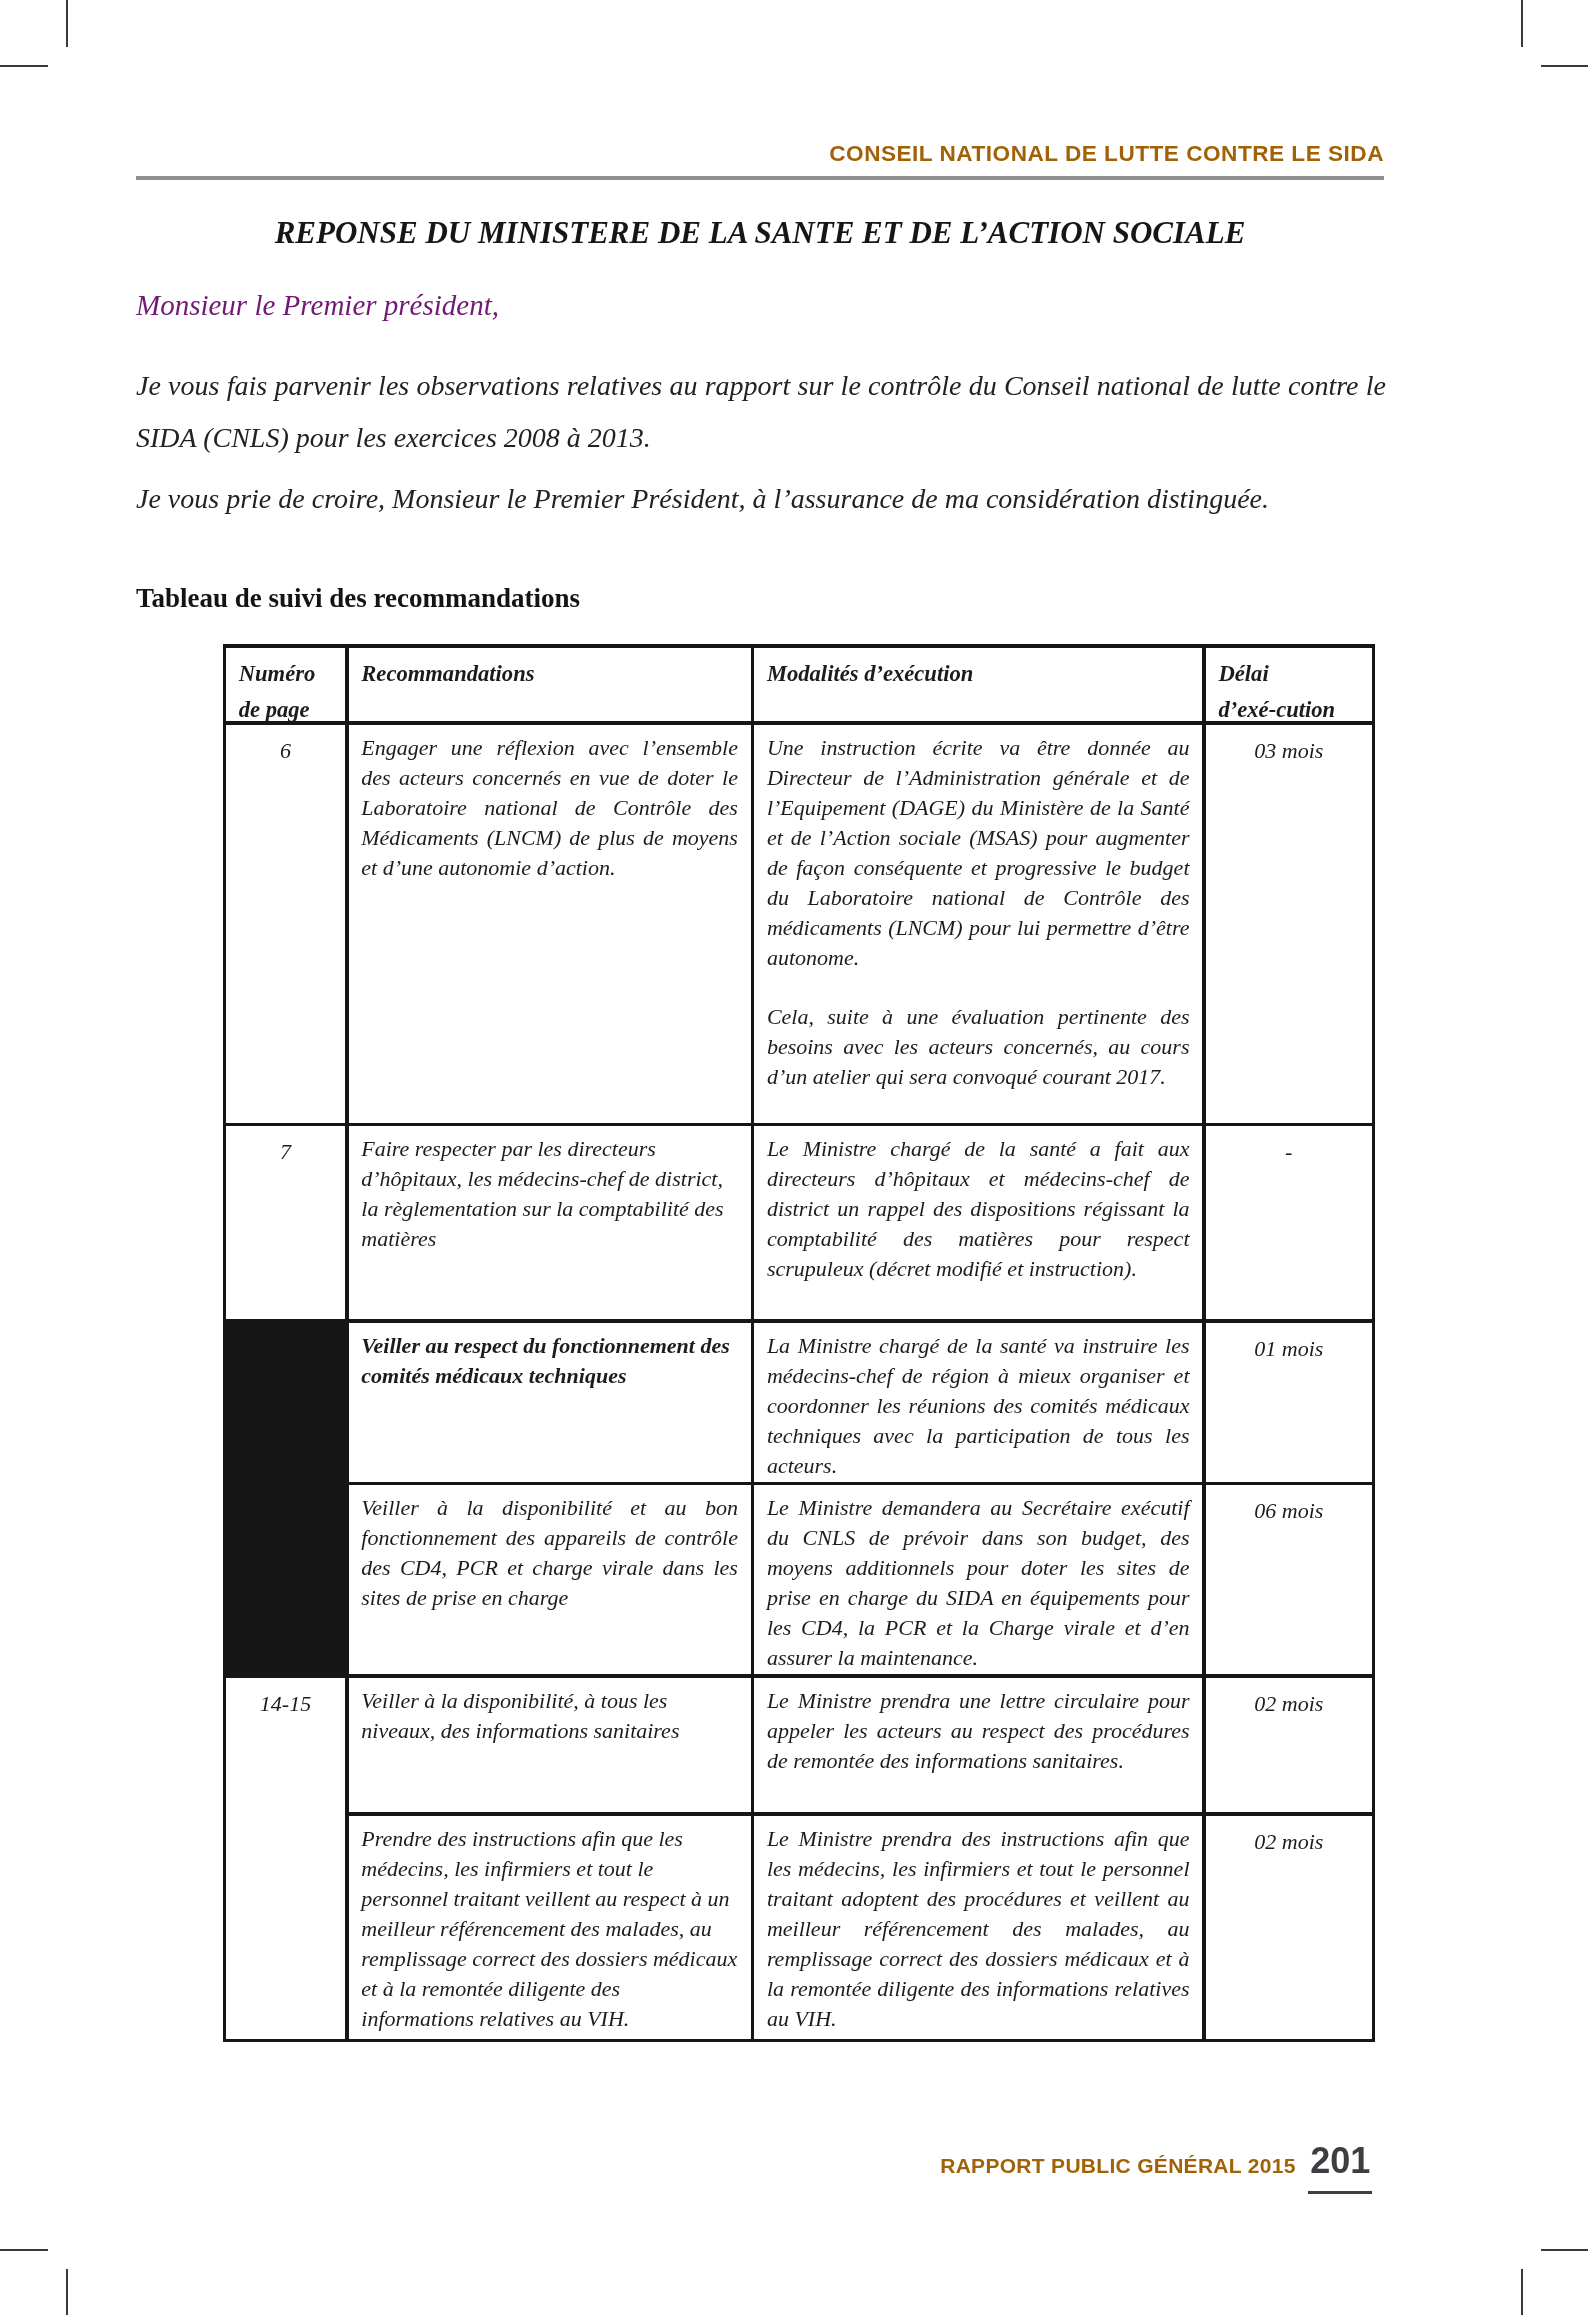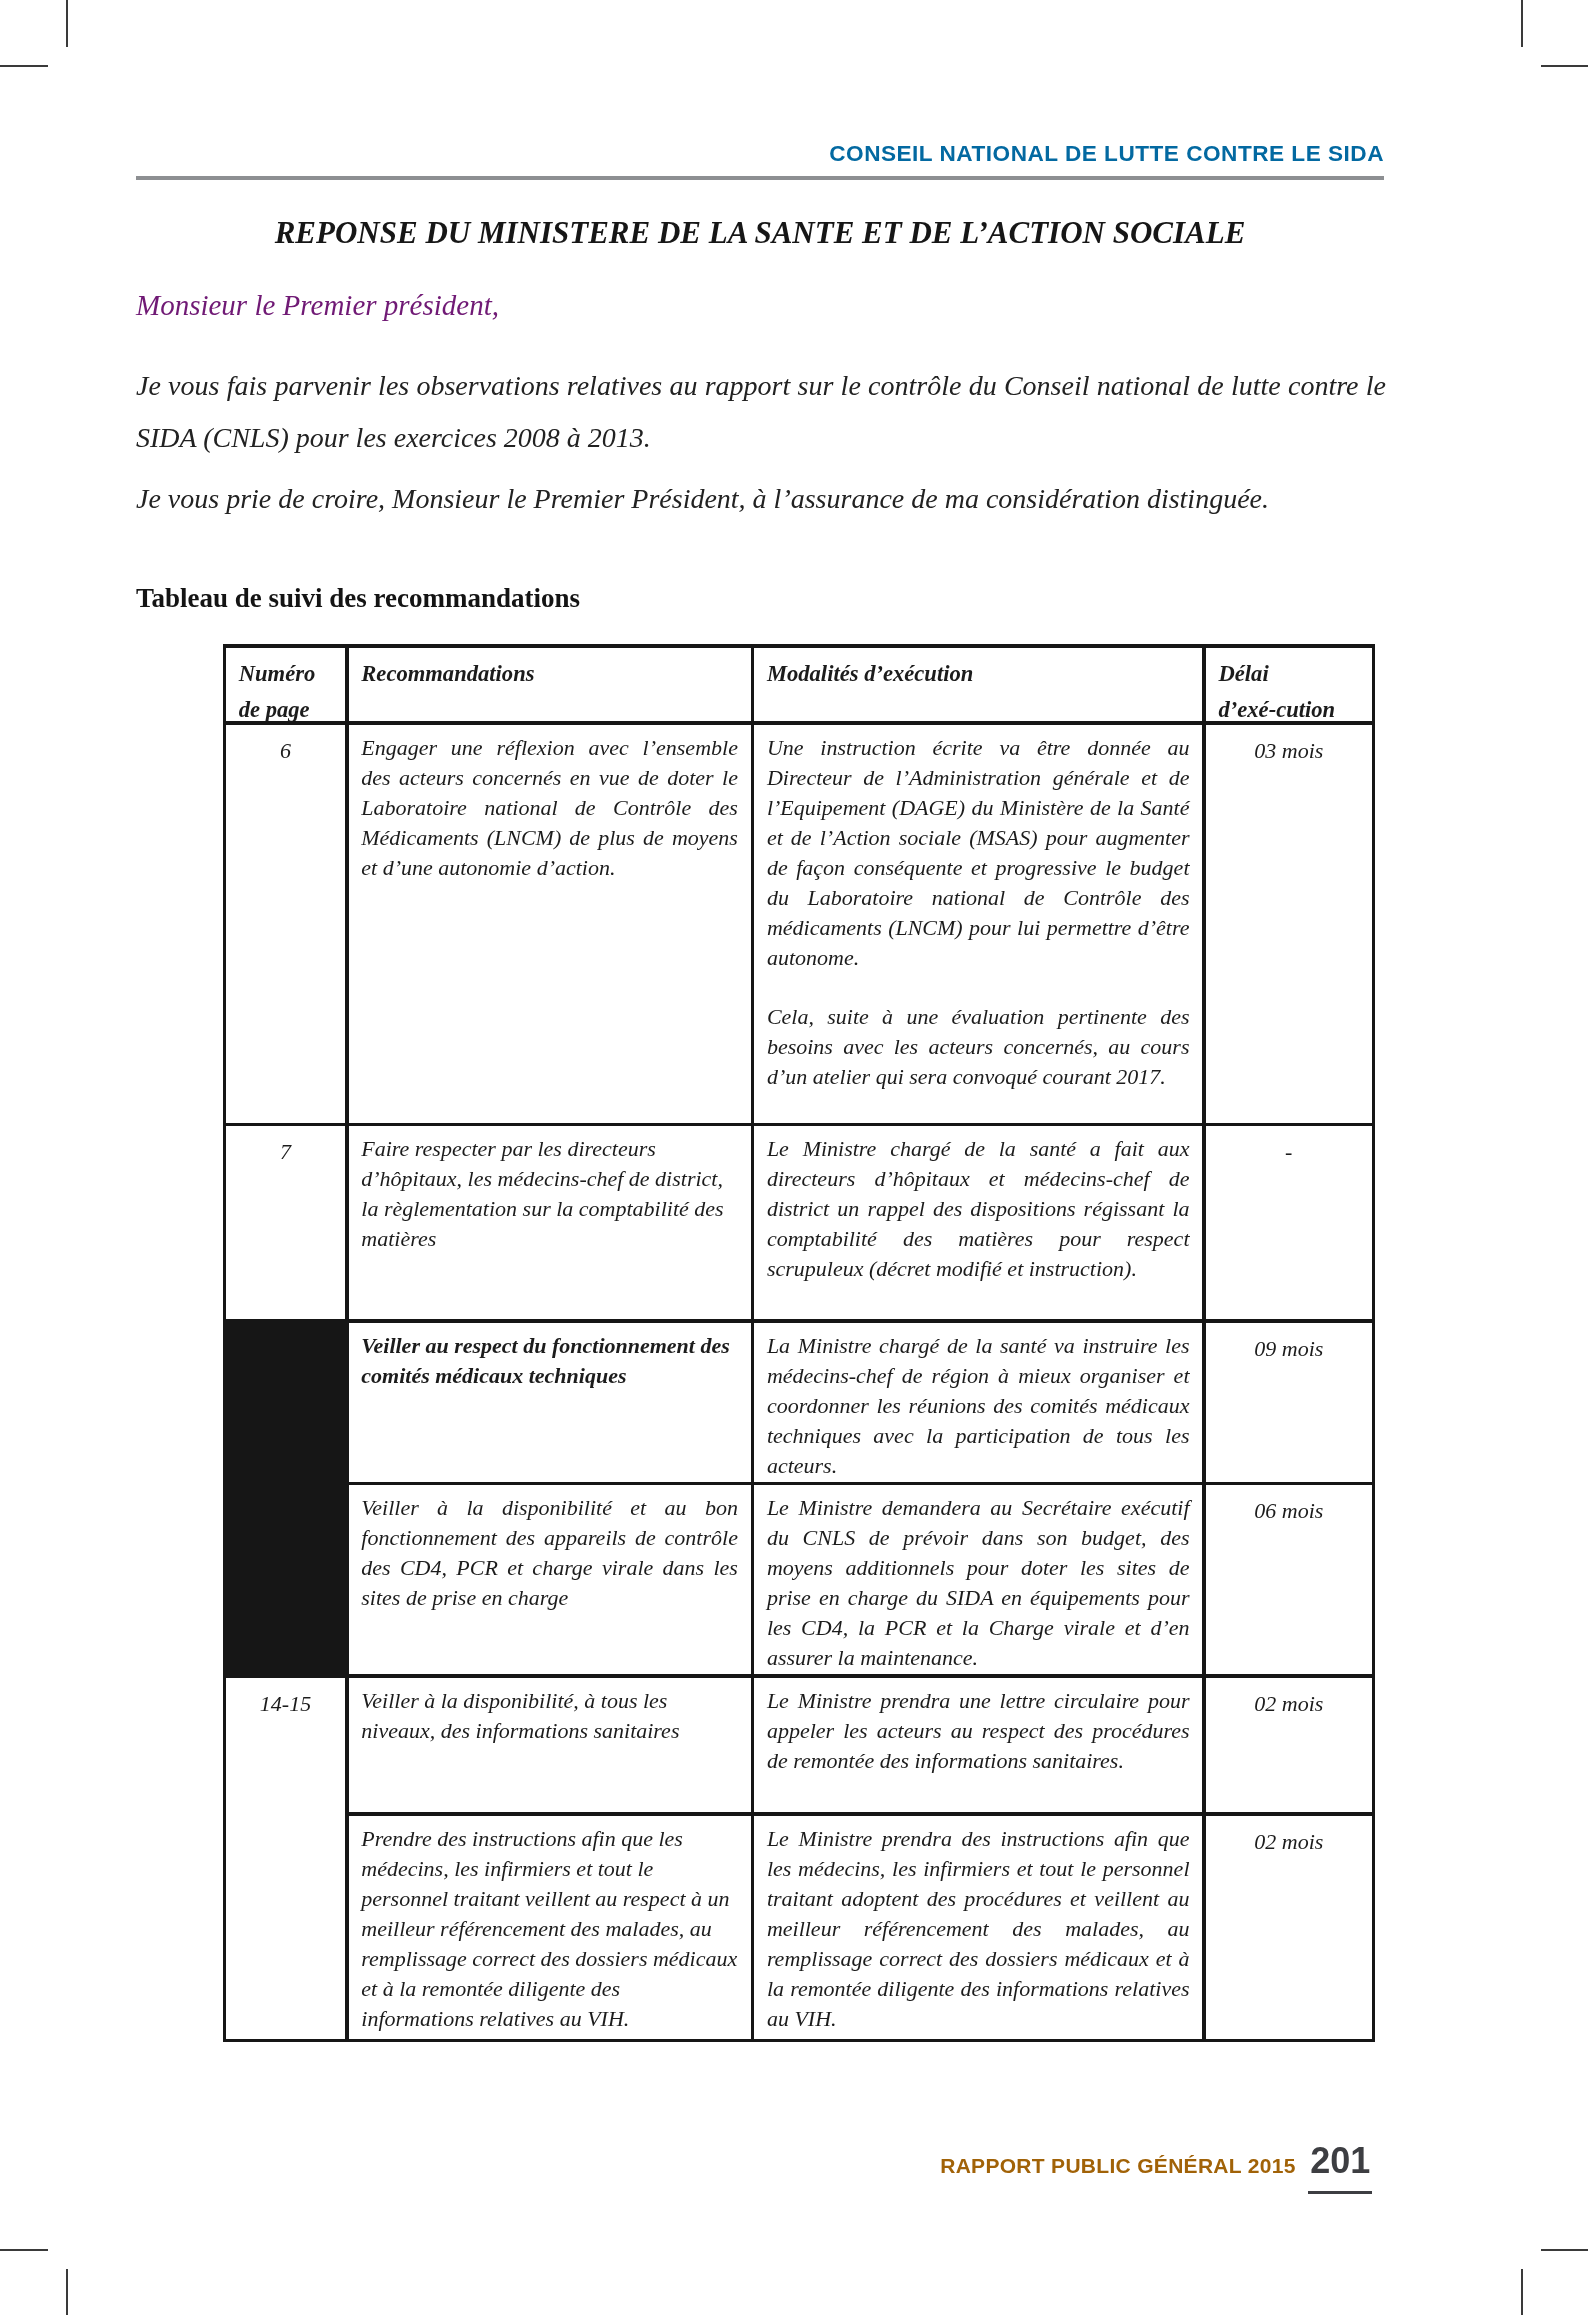--- a/index.html
+++ b/index.html
@@ -18,7 +18,7 @@
     text-align:right;
     font-family:"Liberation Sans", sans-serif;
     font-weight:bold;font-size:22.6px;letter-spacing:0.5px;
-    color:#0369a1;
+    color:#a16207;
   }
   .runrule{position:absolute;top:176px;left:136px;width:1248px;height:3.6px;background:#8d8f92;}
   

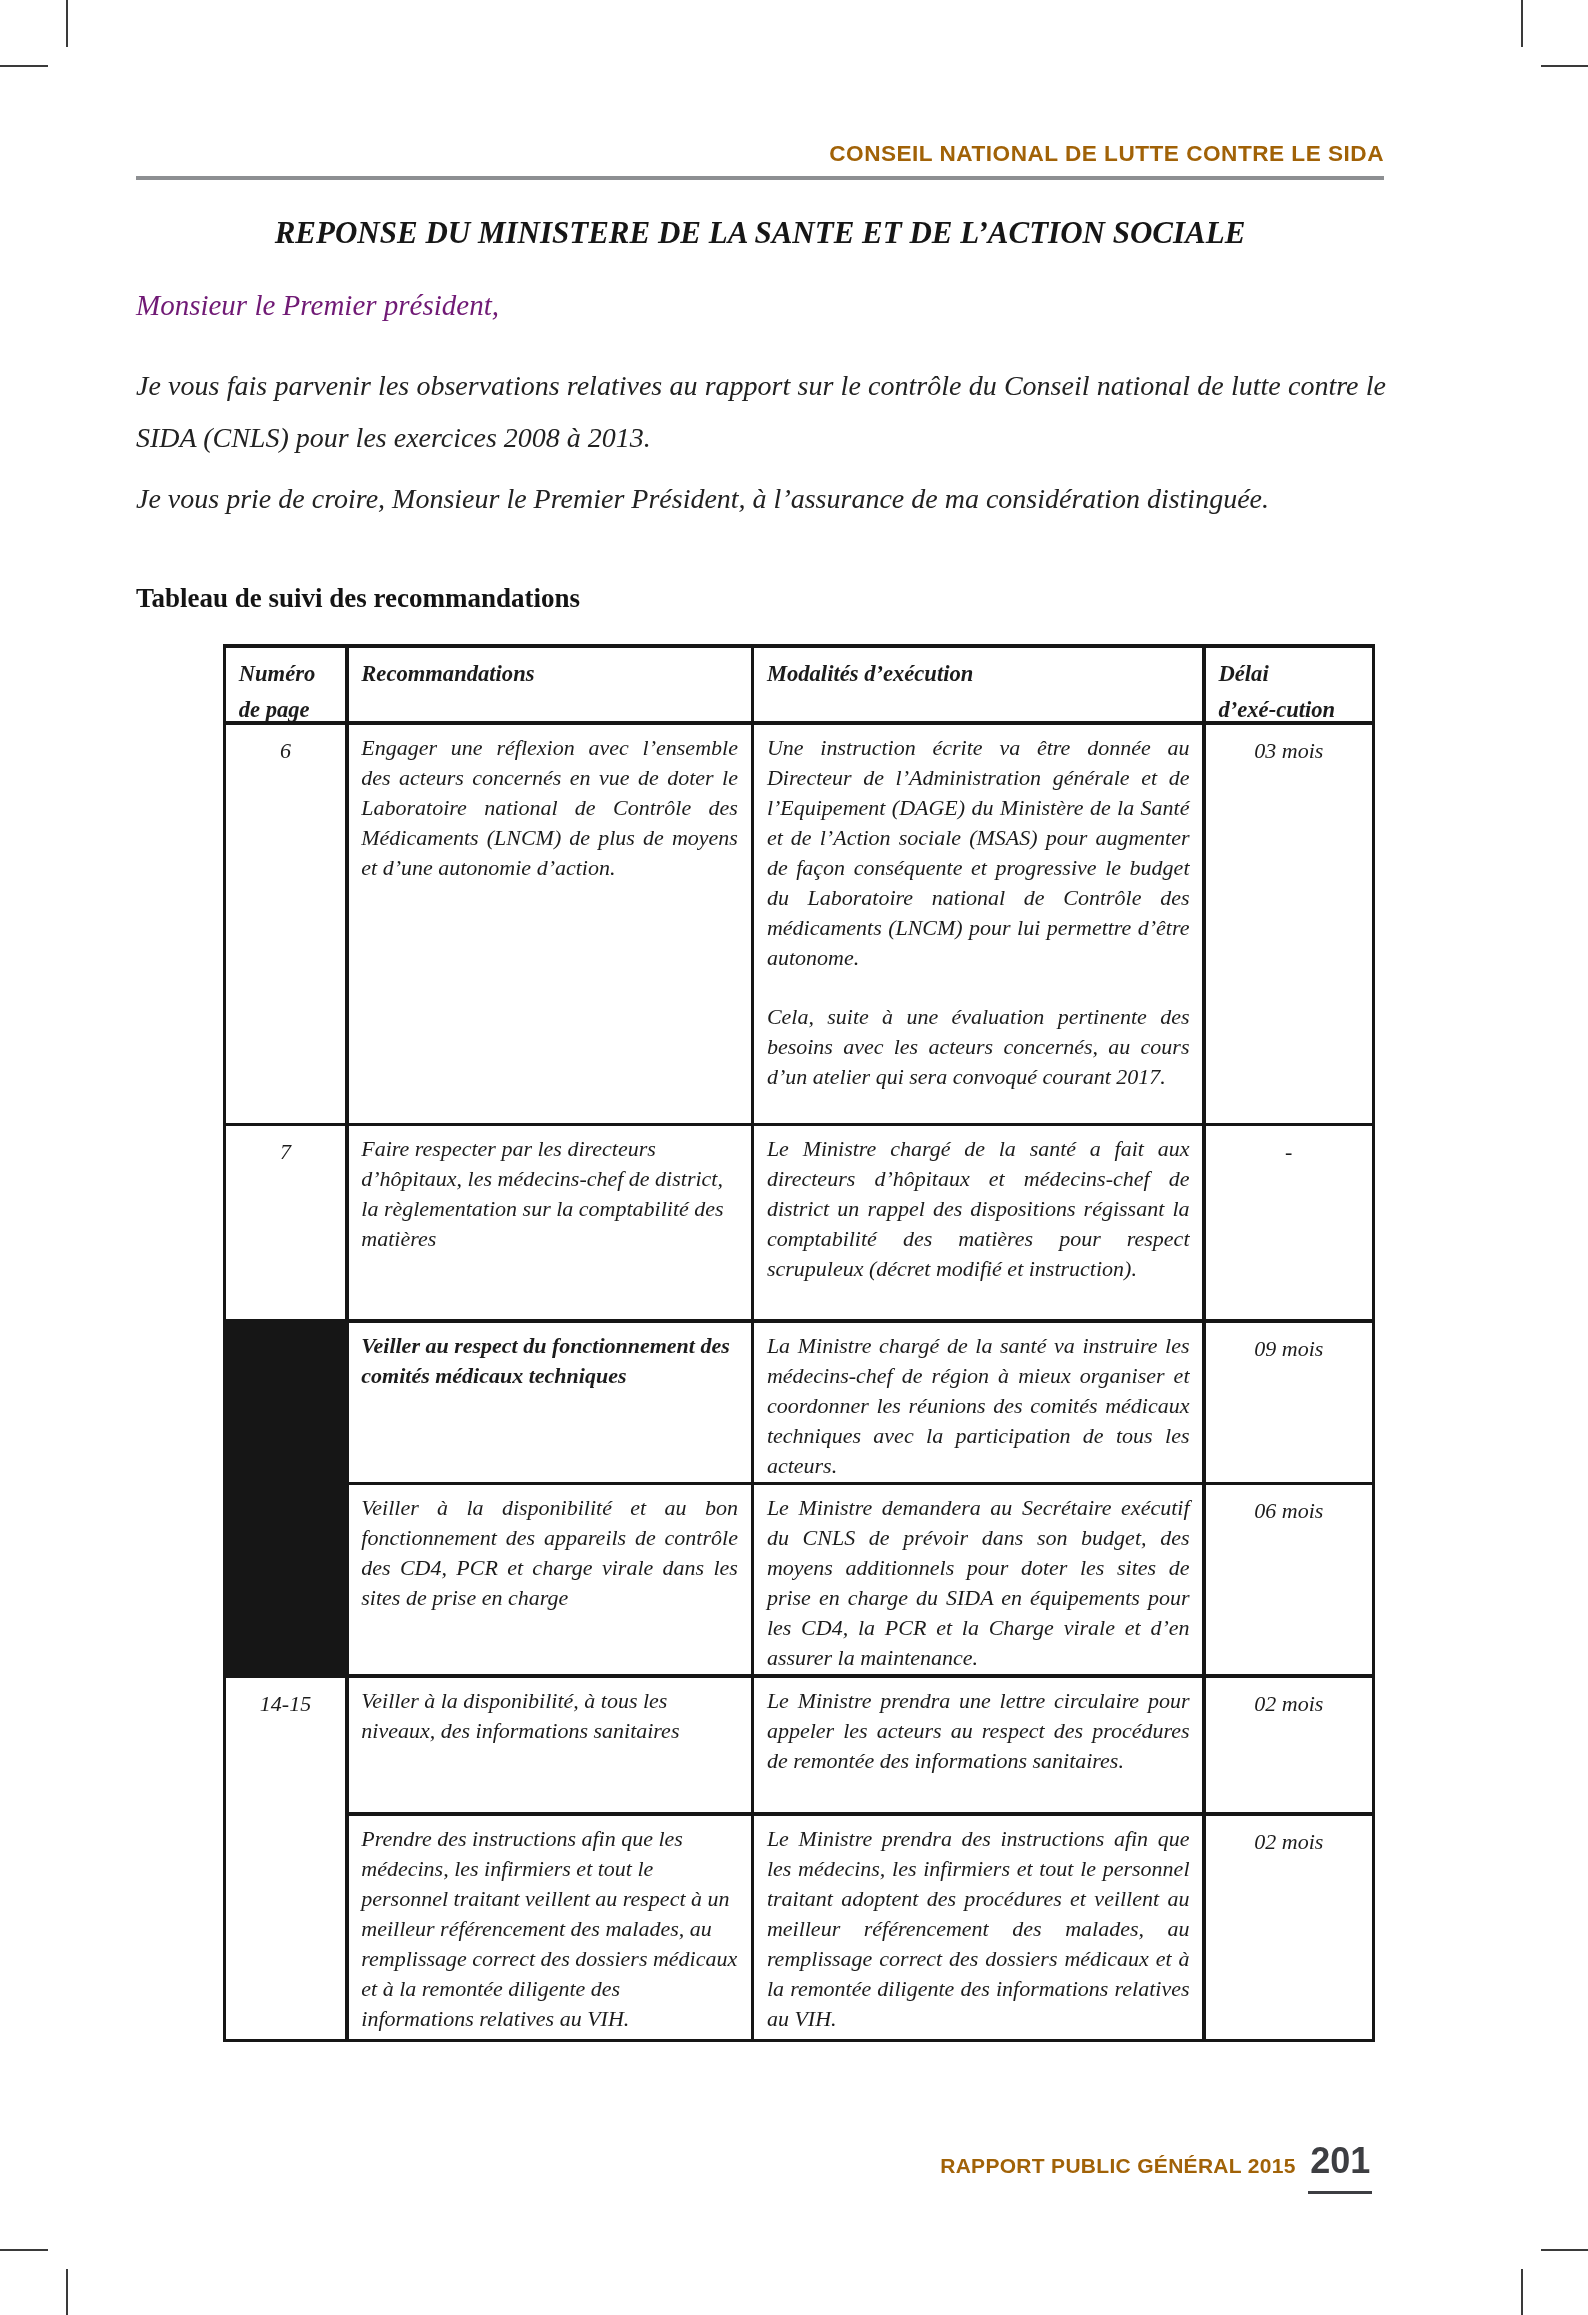--- a/index.html
+++ b/index.html
@@ -123,7 +123,7 @@
       <div class="cell just modal" style="grid-area: 4 / 3;">
         <p>La Ministre chargé de la santé va instruire les médecins-chef de région à mieux organiser et coordonner les réunions des comités médicaux techniques avec la participation de tous les acteurs.</p>
       </div>
-      <div class="cell delaicell" style="grid-area: 4 / 4;">09 mois</div>
+      <div class="cell delaicell" style="grid-area: 4 / 4;">01 mois</div>
       <div class="cell just" style="grid-area: 5 / 2;">Veiller à la disponibilité et au bon fonctionnement des appareils de contrôle des CD4, PCR et charge virale dans les sites de prise en charge</div>
       <div class="cell just modal" style="grid-area: 5 / 3;">
         <p>Le Ministre demandera au Secrétaire exécutif du CNLS de prévoir dans son budget, des moyens additionnels pour doter les sites de prise en charge du SIDA en équipements pour les CD4, la PCR et la Charge virale et d’en assurer la maintenance.</p>

